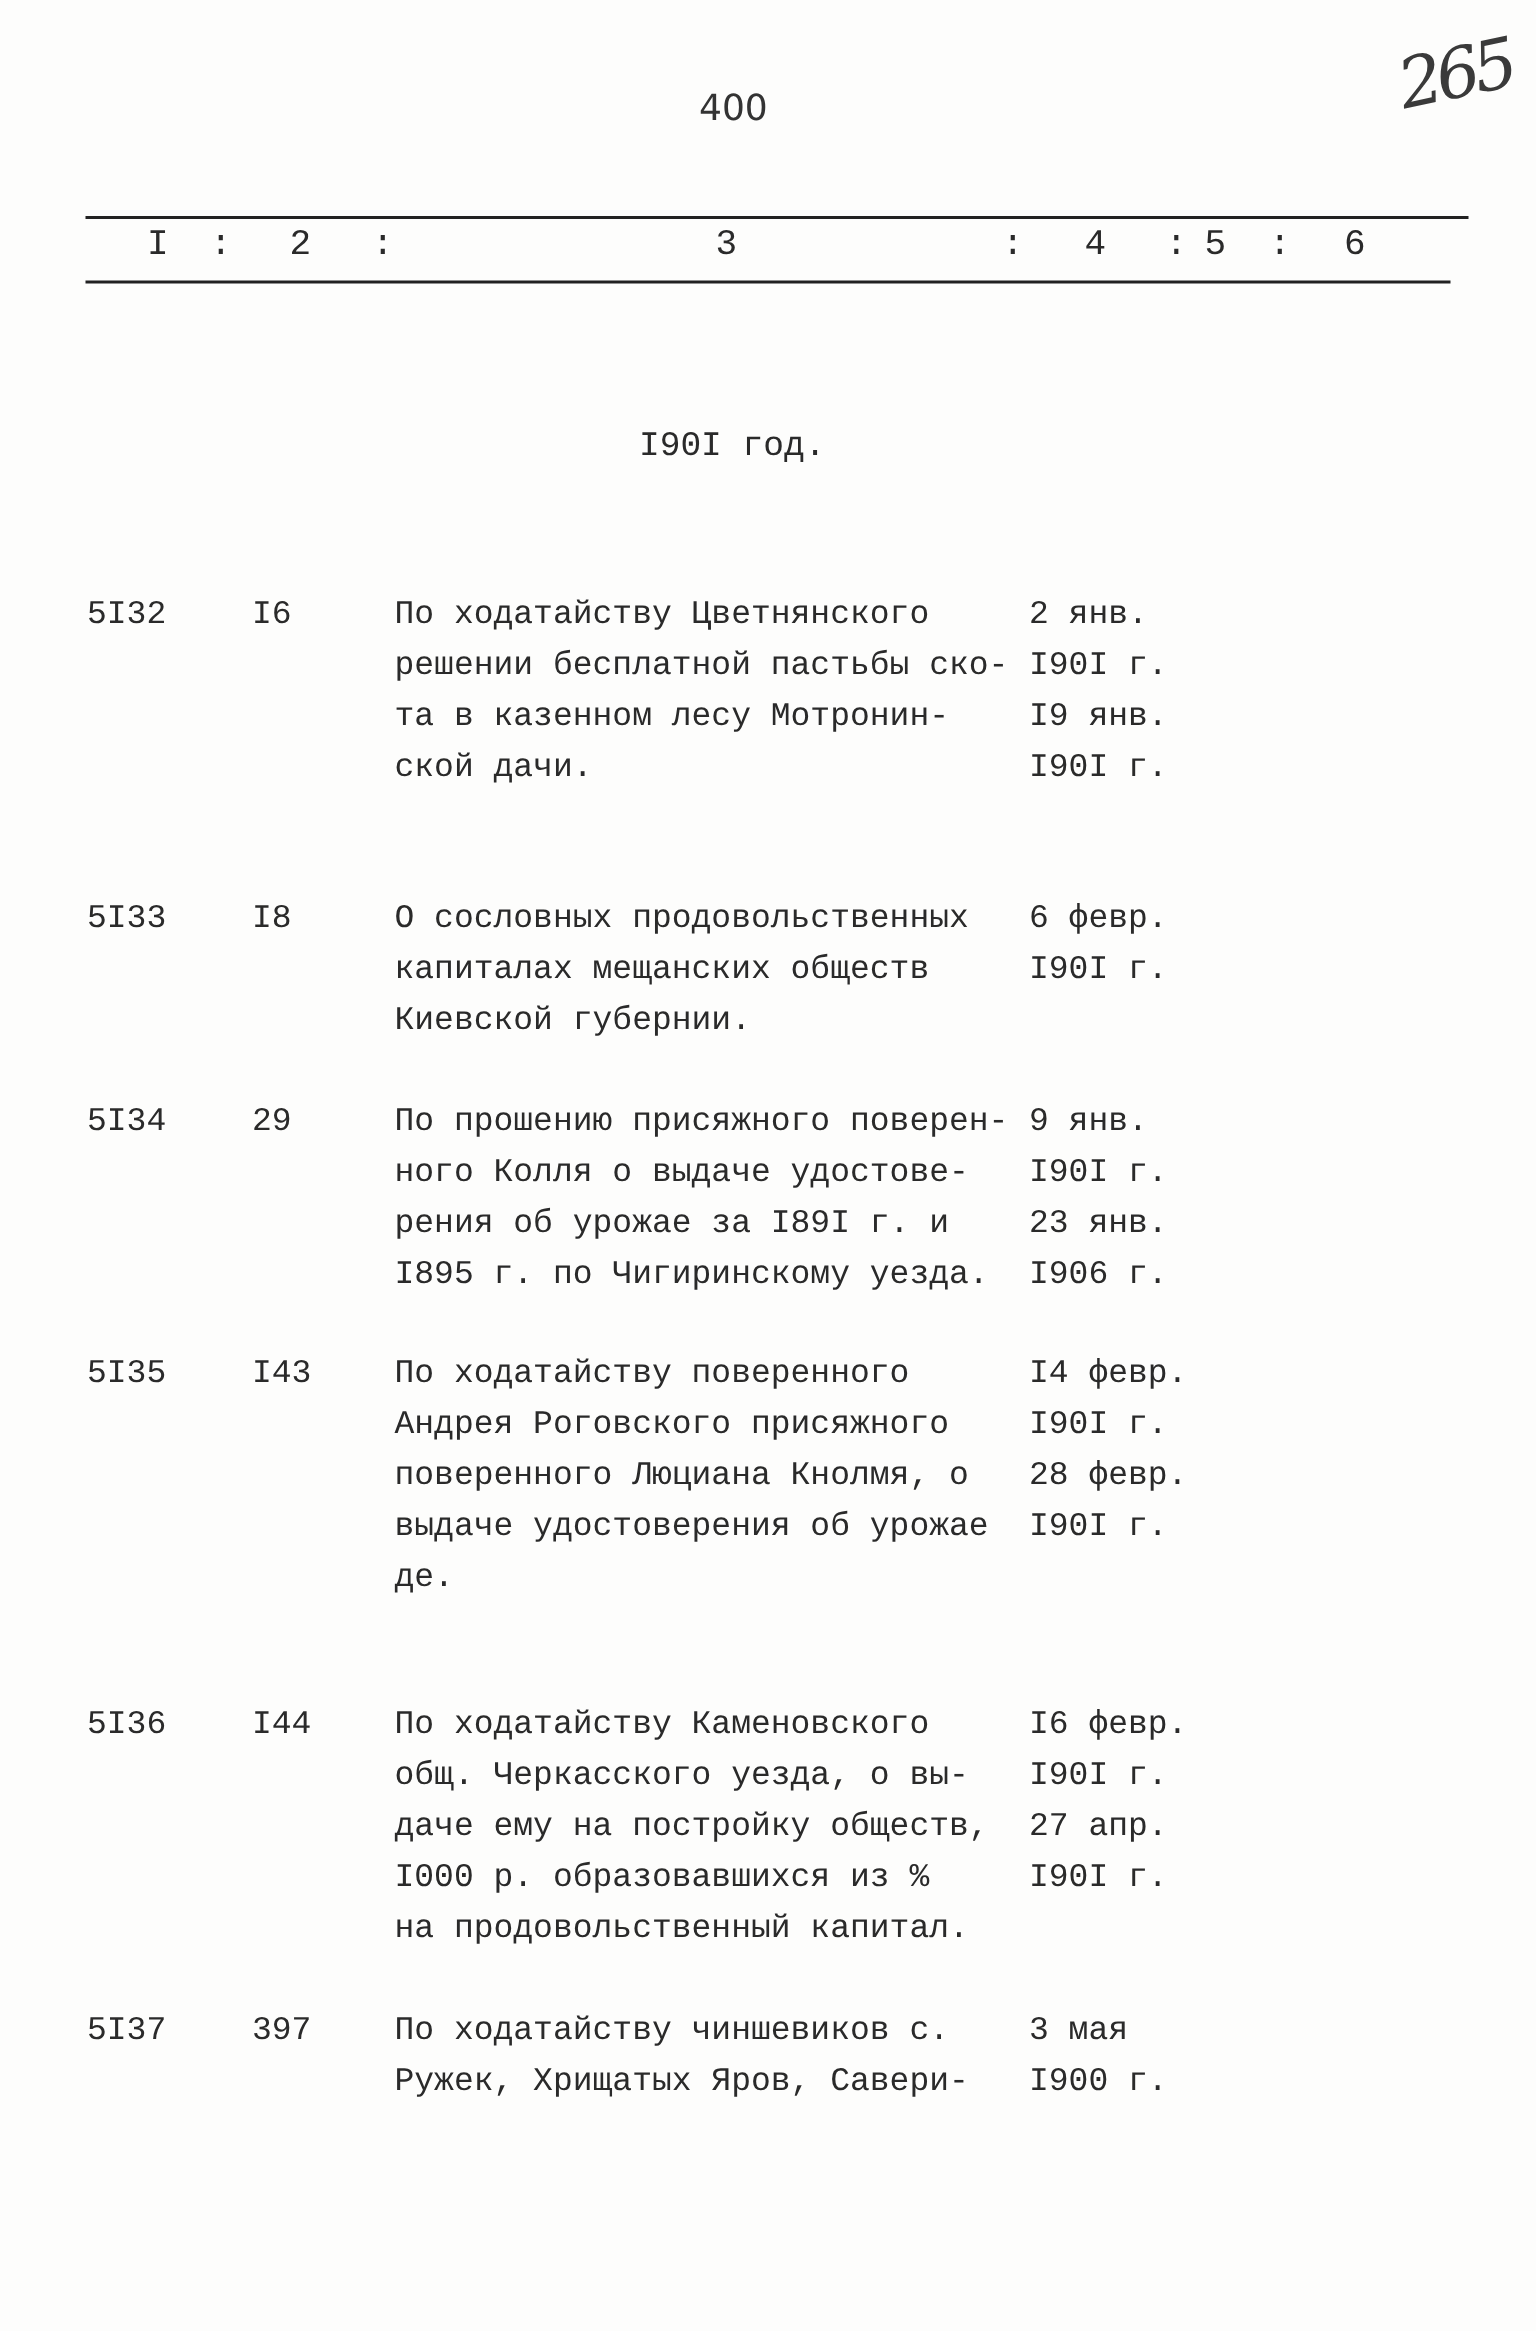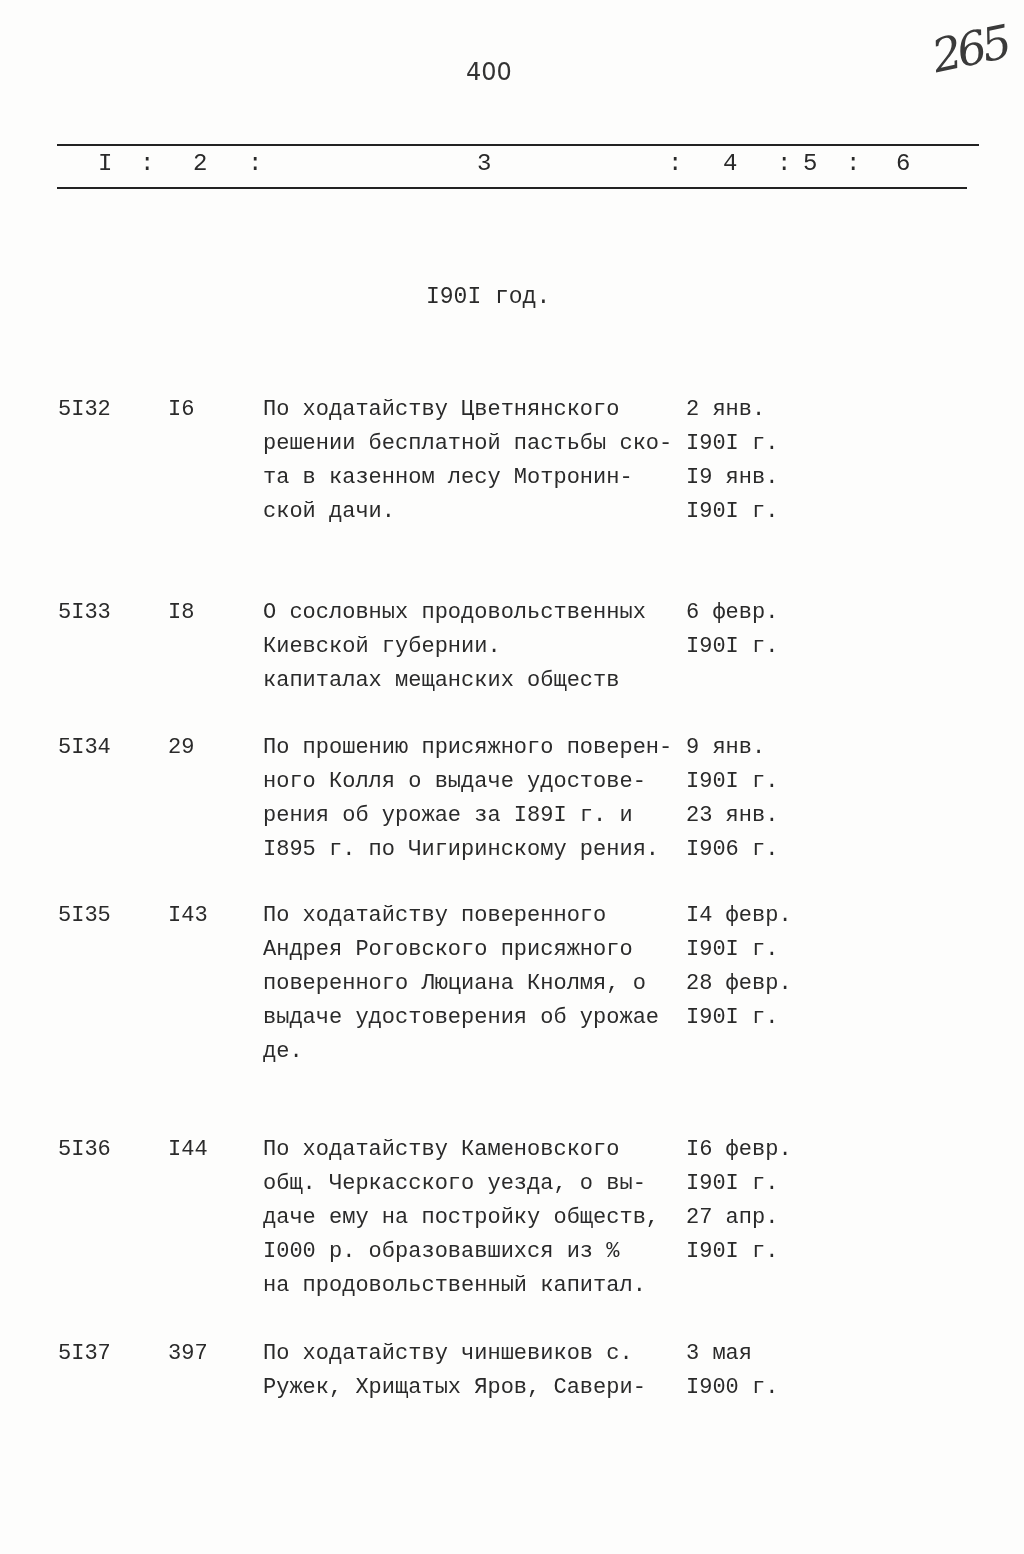--- a/index.html
+++ b/index.html
@@ -125,8 +125,8 @@
   <span class="col2">I8</span>
   <div class="col3">
     <span class="line">О сословных продовольственных</span>
+    <span class="line">капиталах мещанских обществ</span>
     <span class="line">Киевской губернии.</span>
-    <span class="line">капиталах мещанских обществ</span>
   </div>
   <div class="col4">
     <span class="line">6 февр.</span>

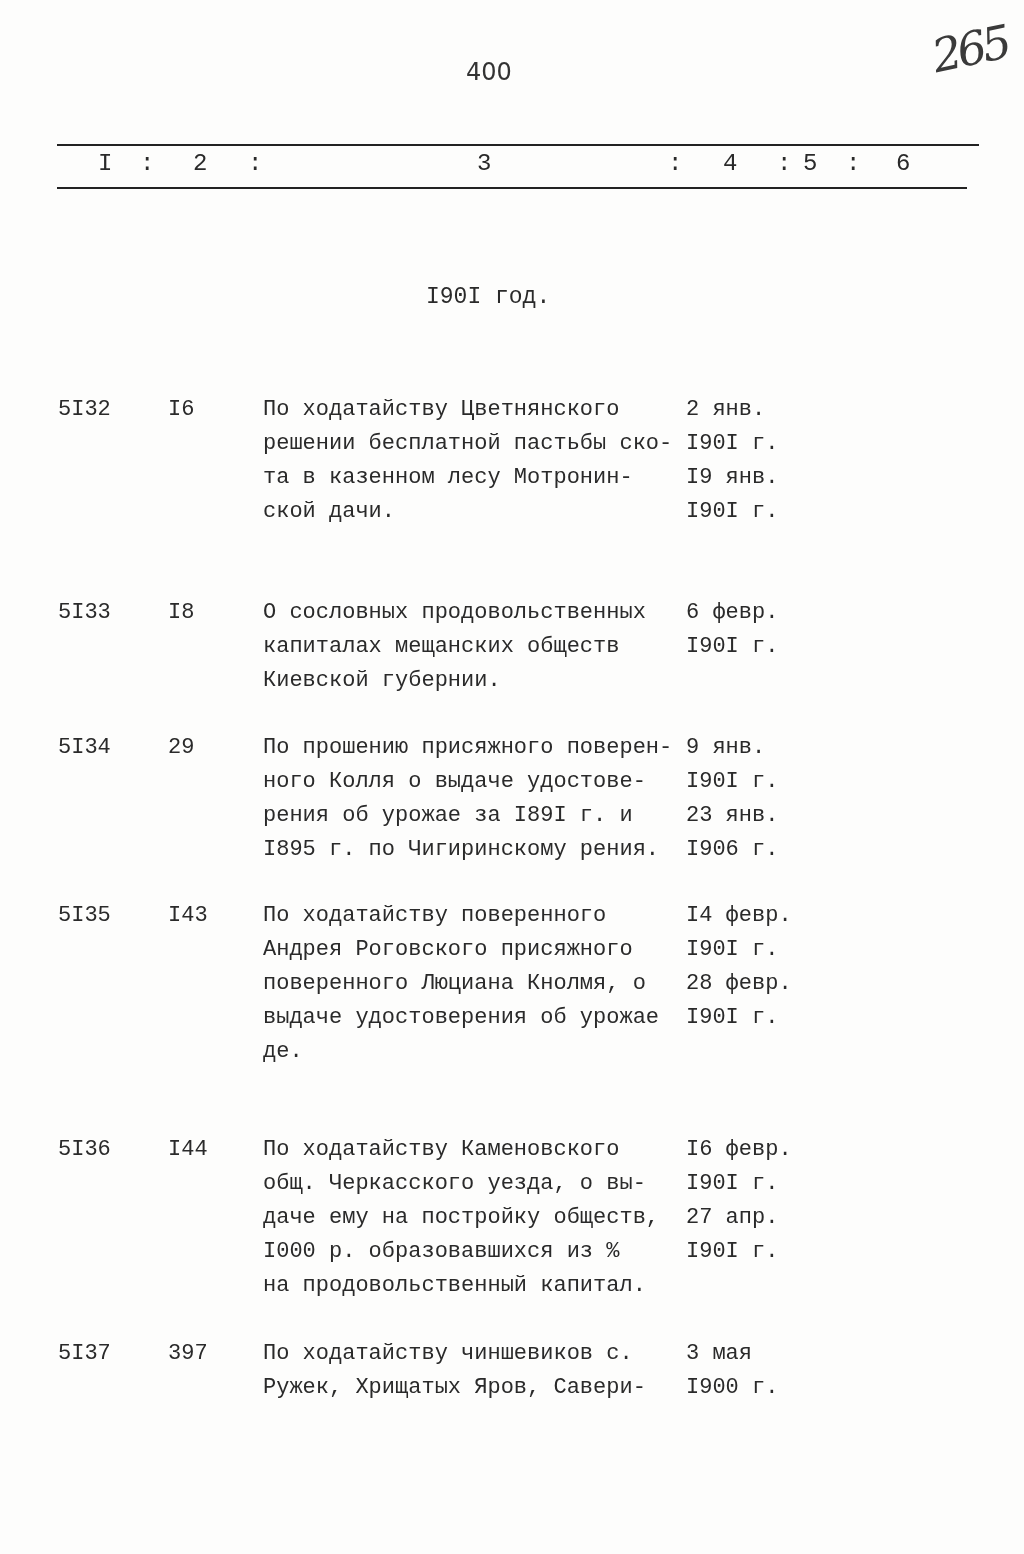--- a/index.html
+++ b/index.html
@@ -141,7 +141,7 @@
     <span class="line">По прошению присяжного поверен-</span>
     <span class="line">ного Колля о выдаче удостове-</span>
     <span class="line">рения об урожае за I89I г. и</span>
-    <span class="line">I895 г. по Чигиринскому рения.</span>
+    <span class="line">I895 г. по Чигиринскому уезда.</span>
   </div>
   <div class="col4">
     <span class="line">9 янв.</span>

